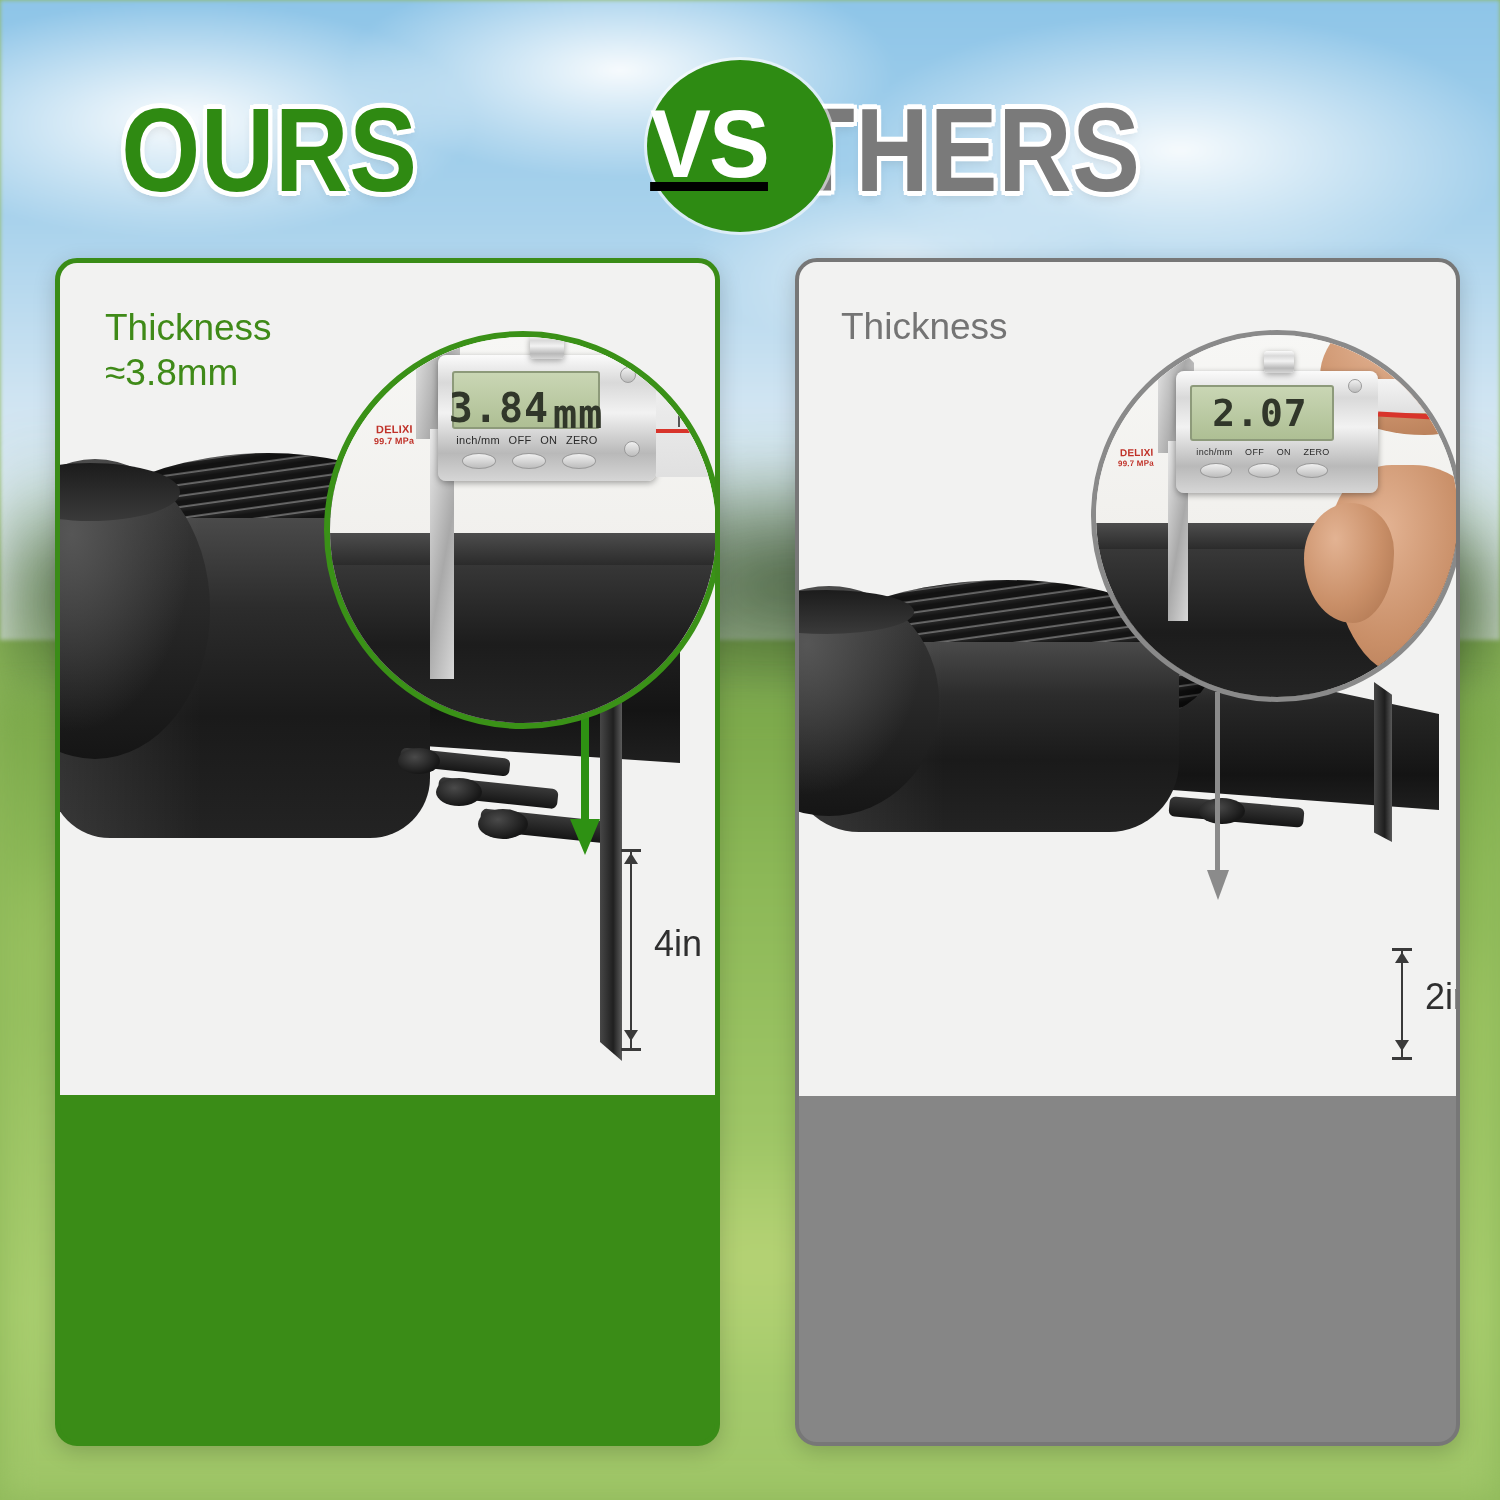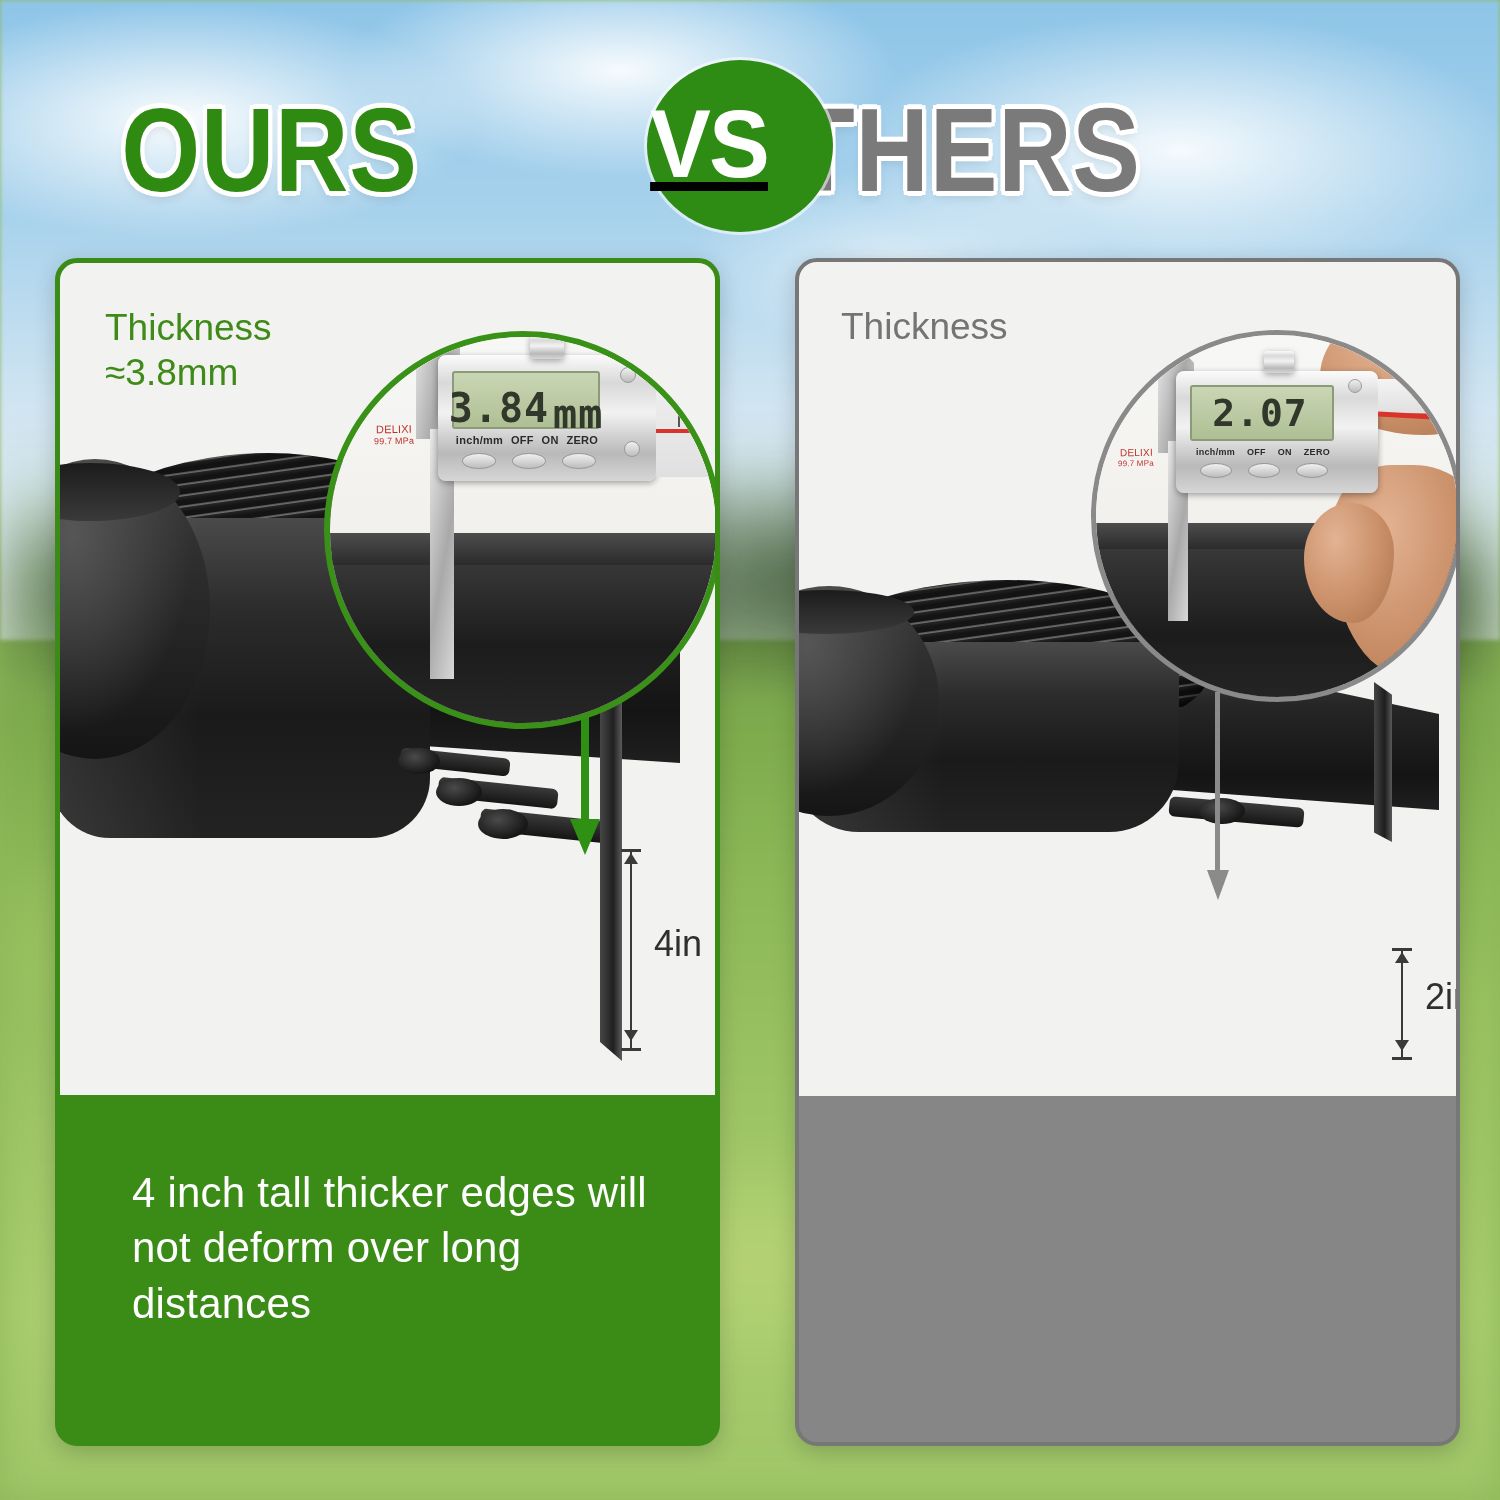--- a/index.html
+++ b/index.html
@@ -177,7 +177,7 @@
   }
   .cal-brand {
     position:absolute;
-    color:#c03229; font-weight:normal;
+    color:#c03229; font-weight:bold;
     letter-spacing:.2px;
     transform:rotate(-1deg);
   }

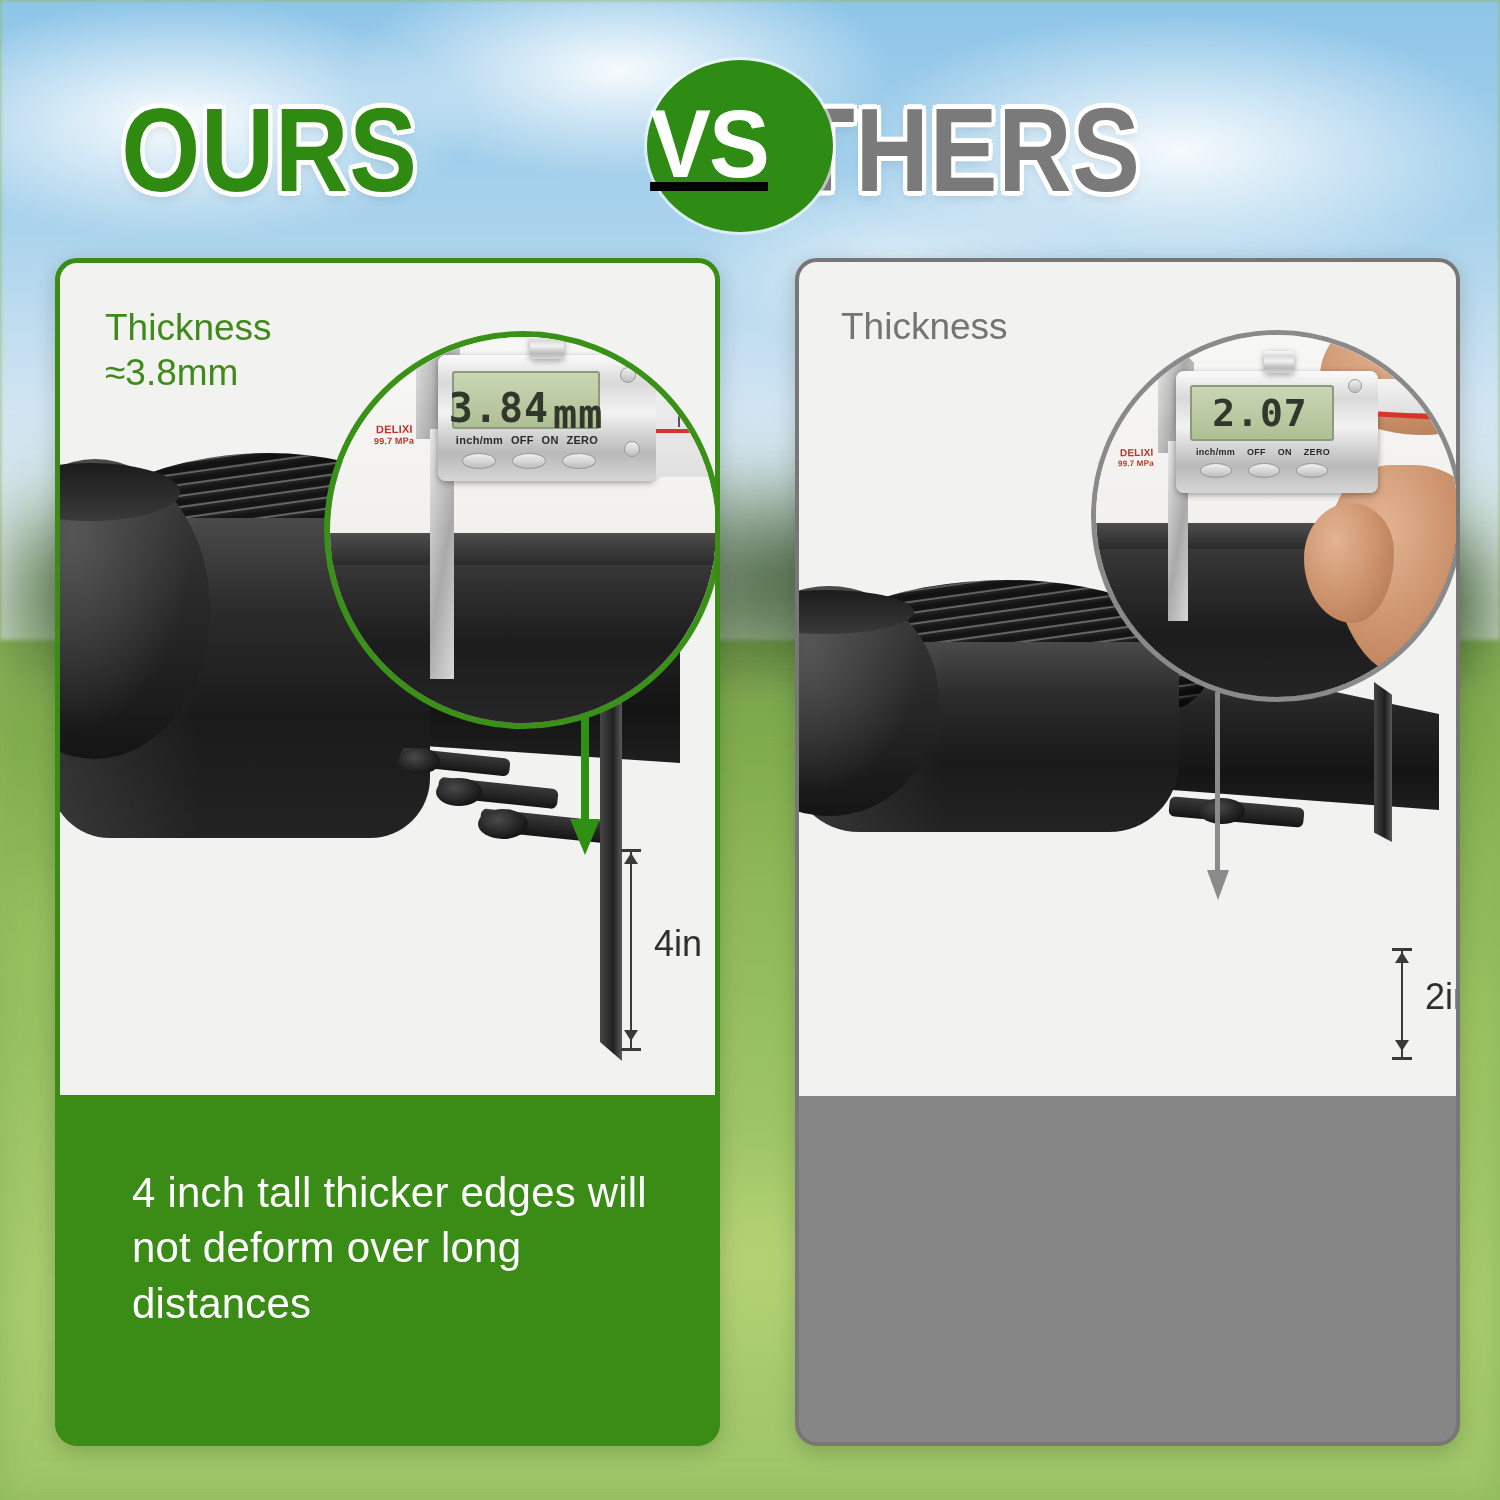--- a/index.html
+++ b/index.html
@@ -166,7 +166,7 @@
   .cal-btnrow {
     position:absolute;
     display:flex; justify-content:space-around; align-items:center;
-    font-size:11px; font-weight:bold; color:#2a2a2a;
+    font-size:11px; font-weight:normal; color:#2a2a2a;
     letter-spacing:.3px;
     text-align:center;
   }

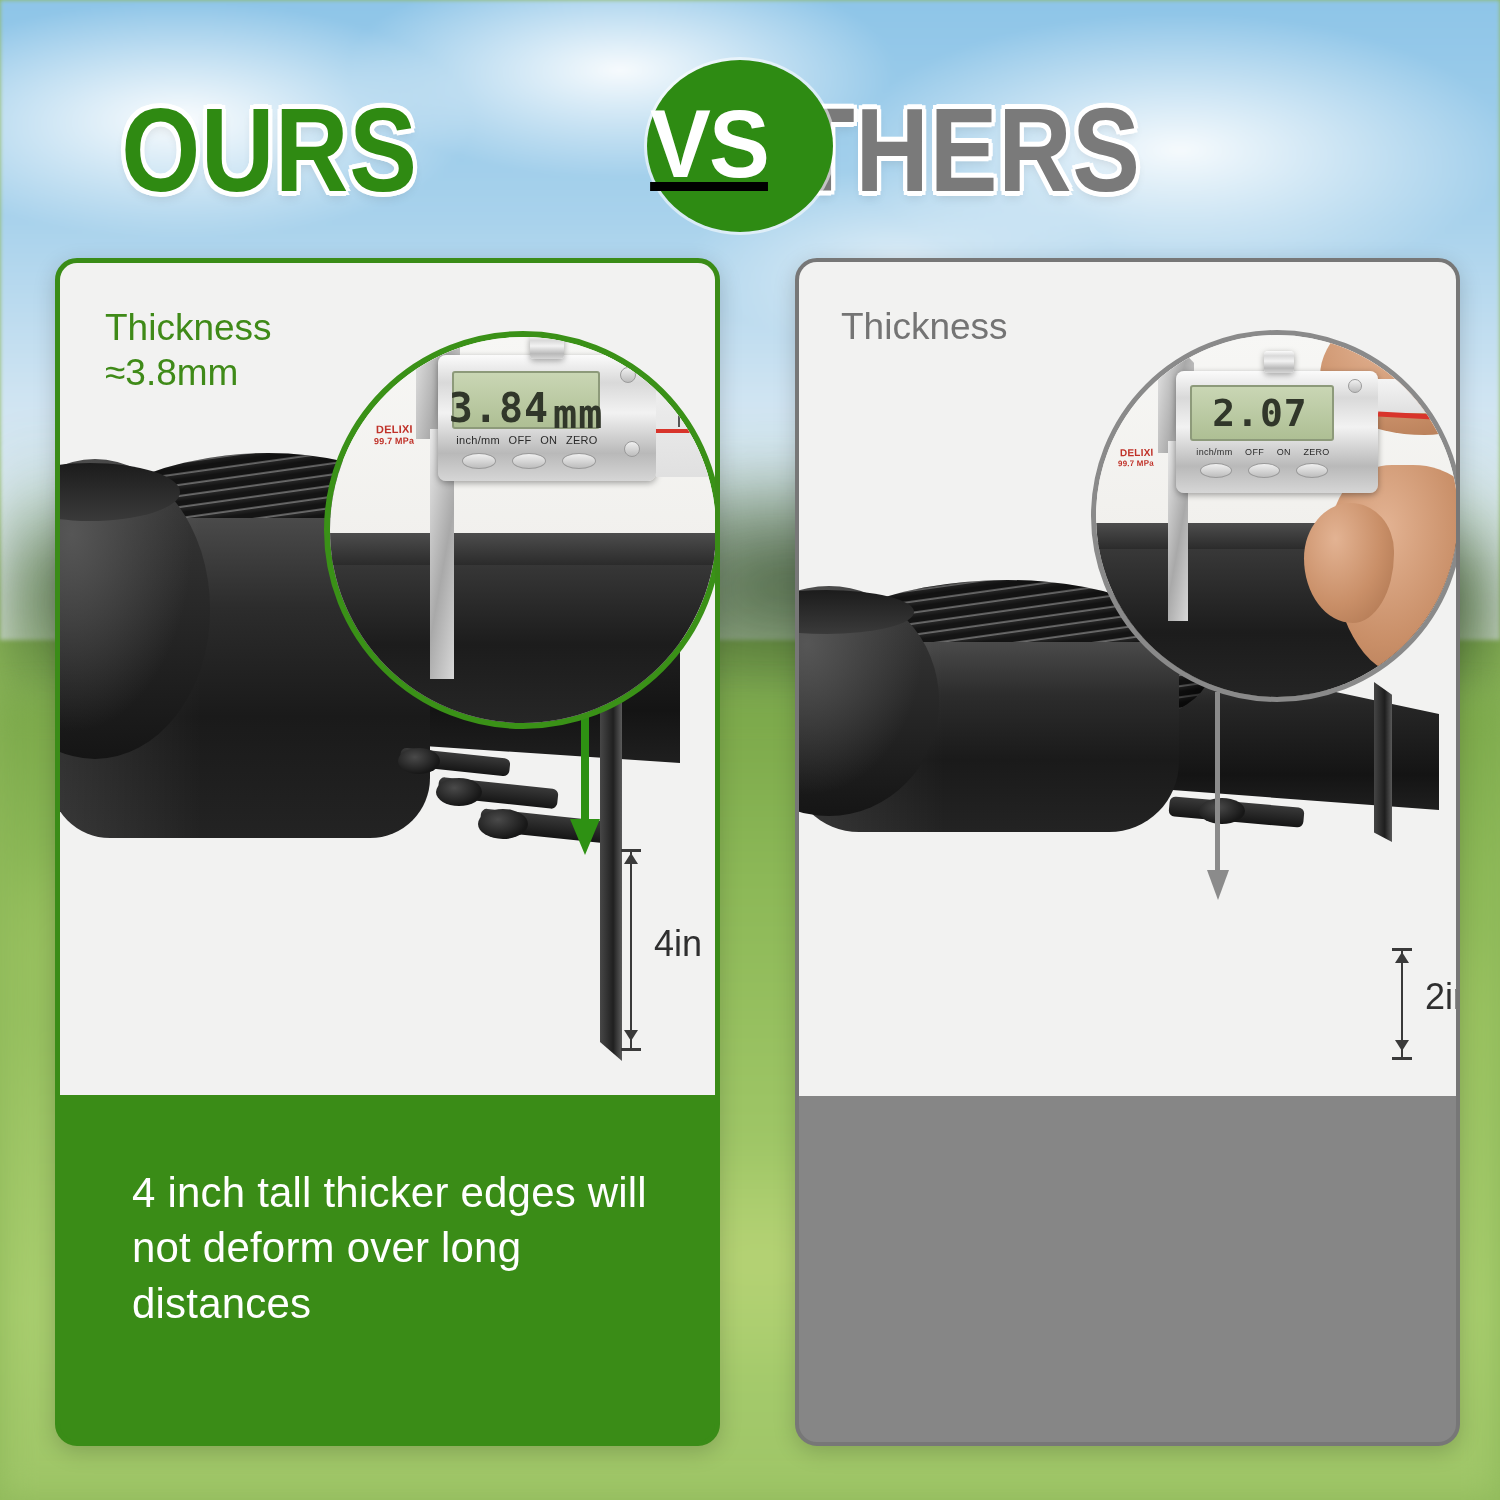--- a/index.html
+++ b/index.html
@@ -385,7 +385,6 @@
     </div>
   </div>
 
-  <div class="panel-caption">4 inch tall thicker edges will not deform over long distances</div>
 </div>
 
 <div class="panel panel-right">

